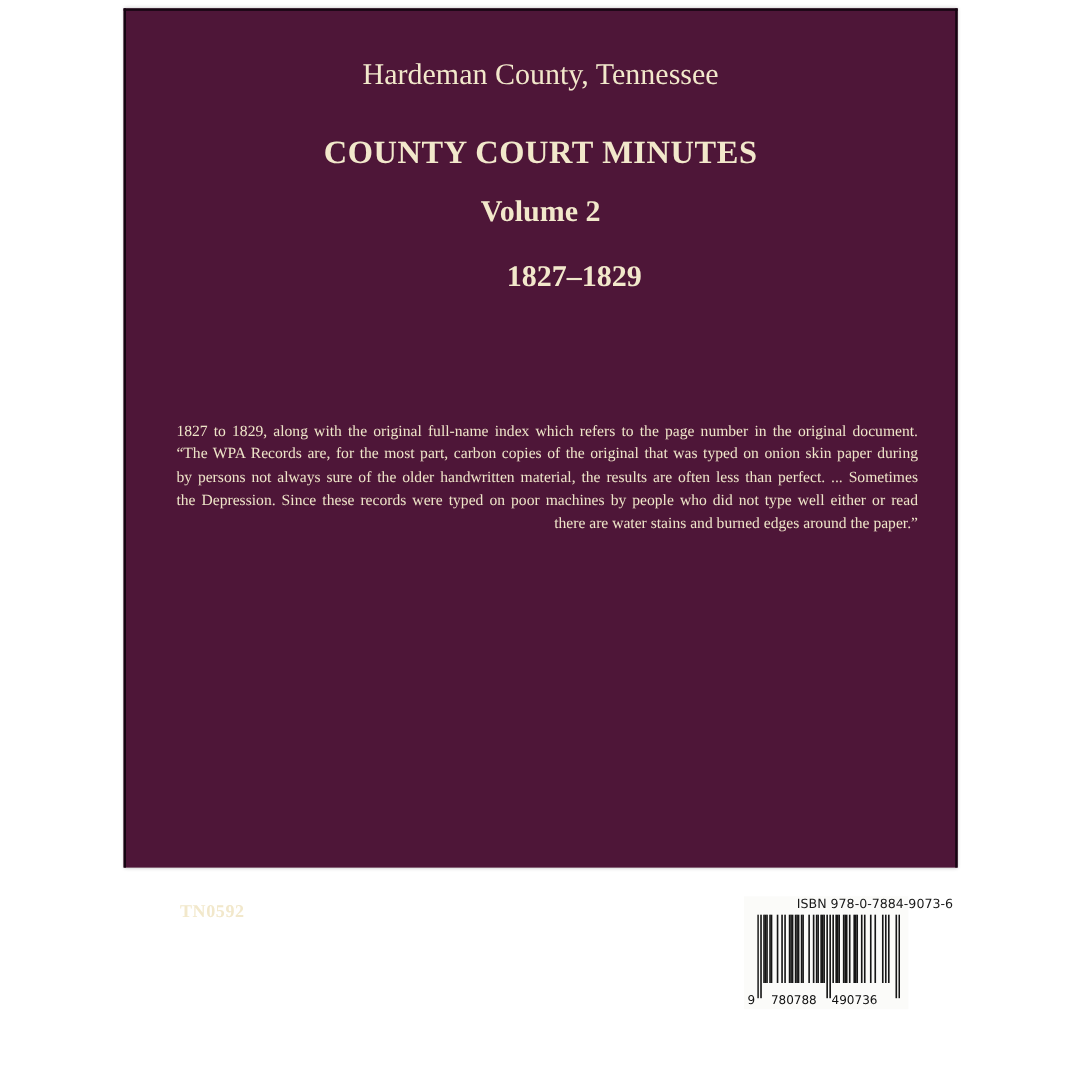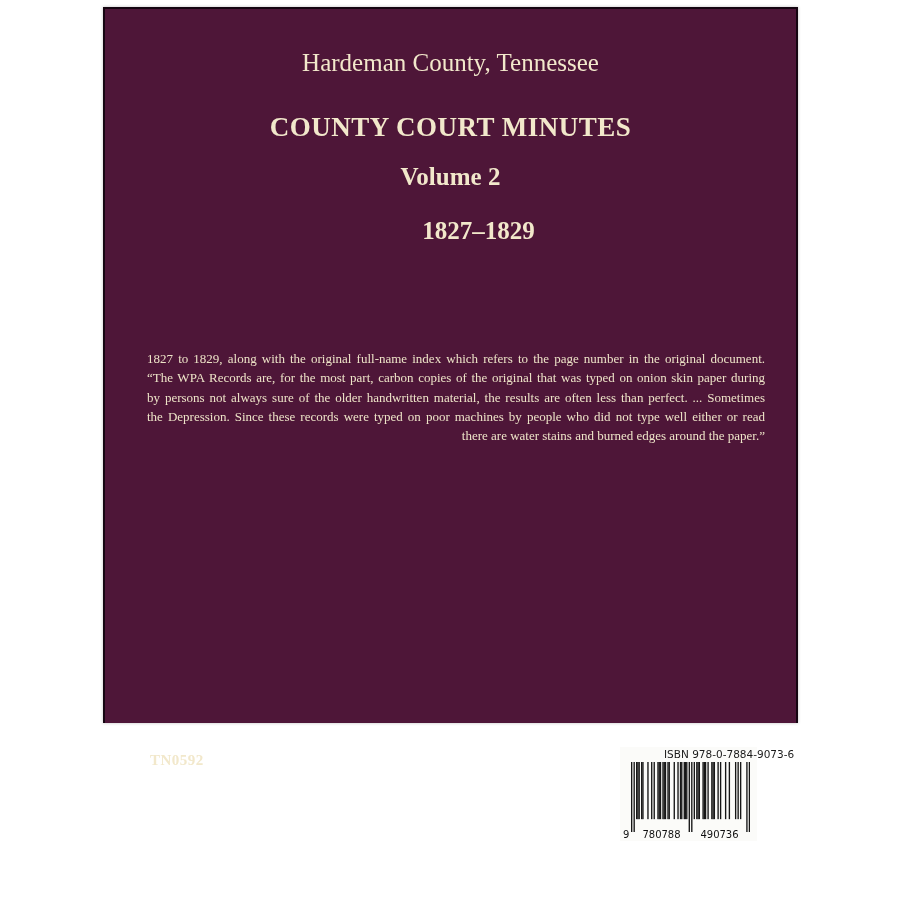--- a/index.html
+++ b/index.html
@@ -69,7 +69,7 @@
   }
   .bd-lead  { position: absolute; left: 3px;  bottom: 0; }
   .bd-left  { position: absolute; left: 15px; width: 53px; text-align: center; bottom: 0; }
-  .bd-right { position: absolute; left: 73px; width: 53px; text-align: center; bottom: 0; }
+  .bd-right { position: absolute; left: 73px; width: 53px; bottom: 0; }
 </style>
 </head>
 <body>

